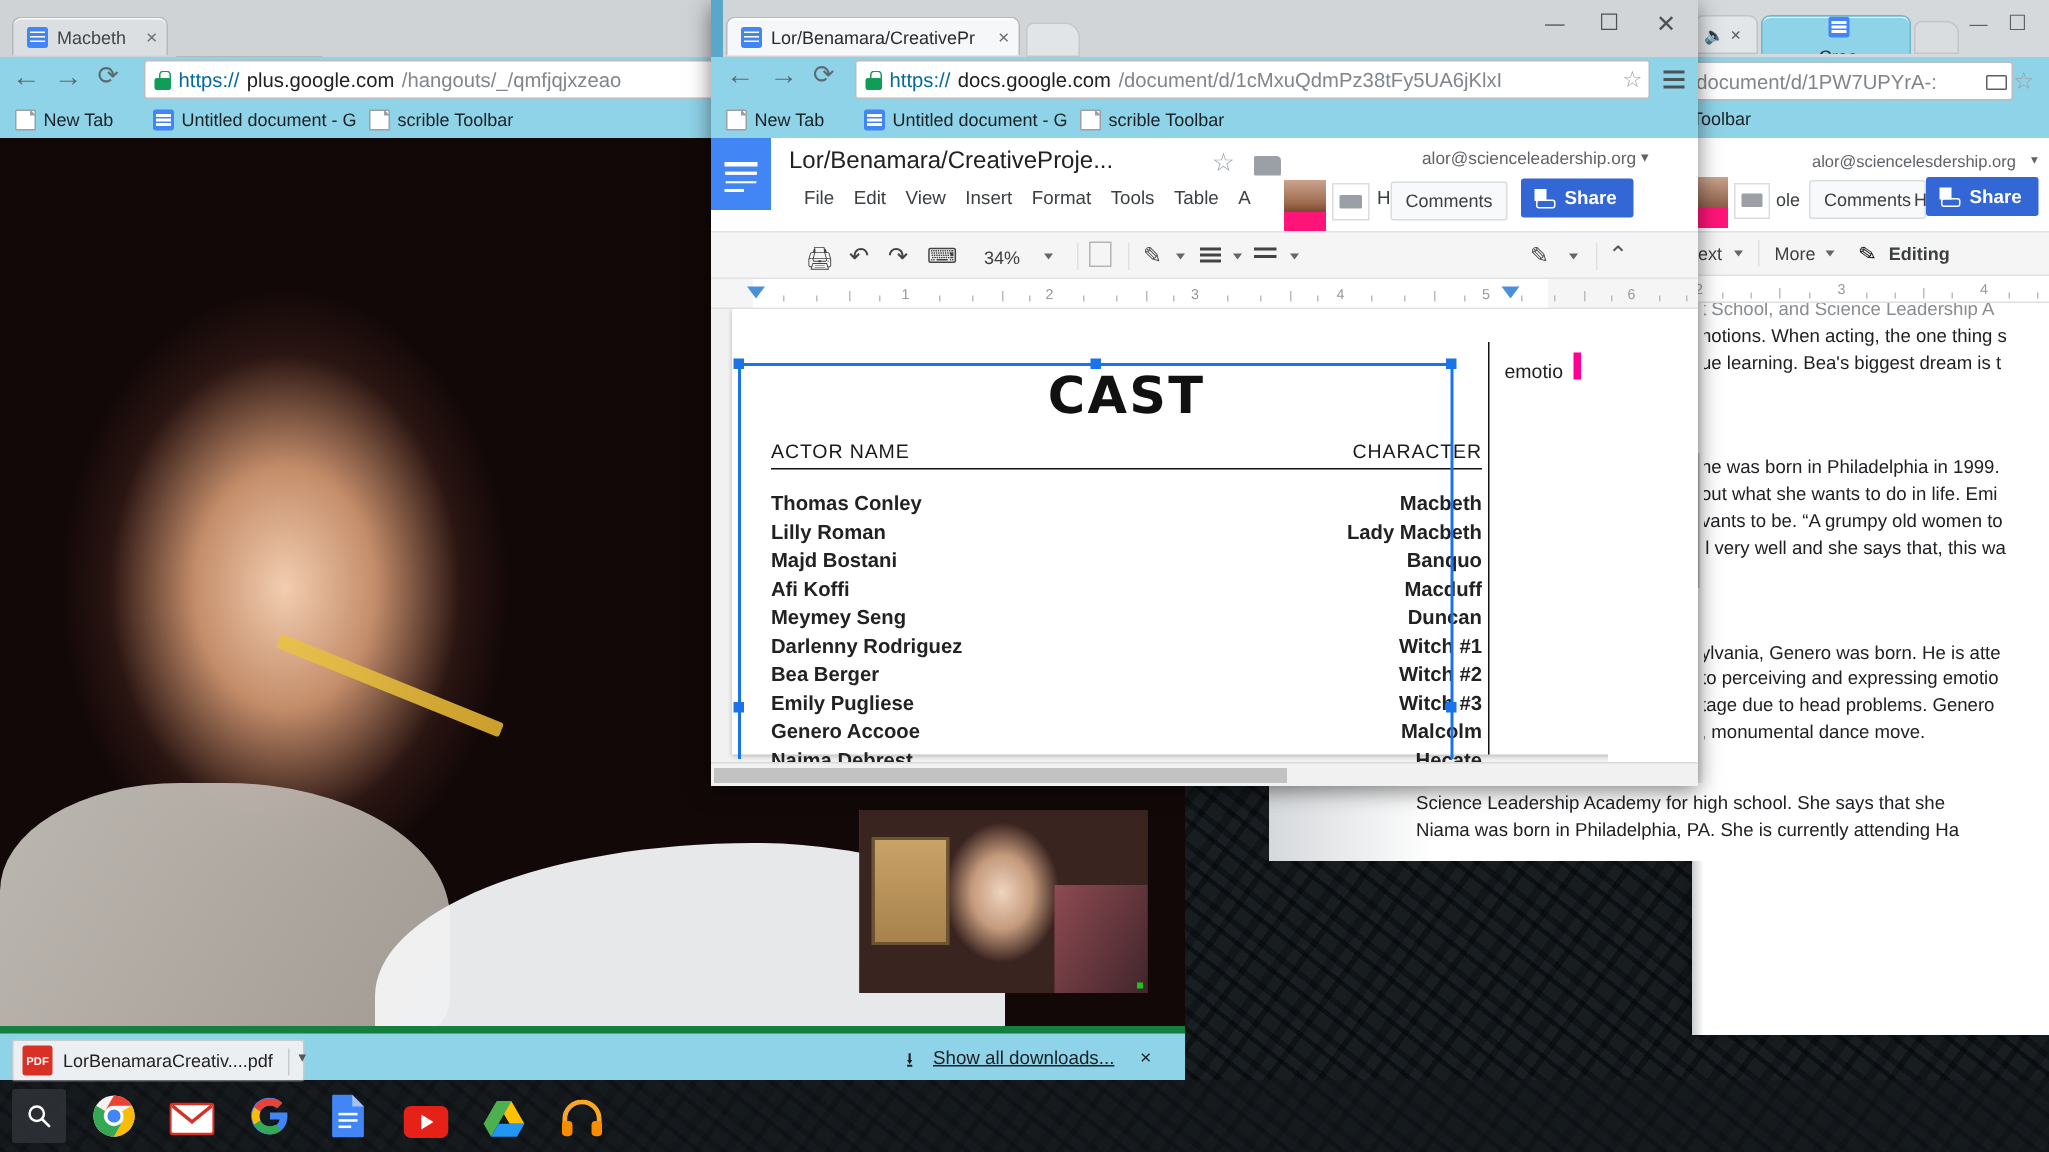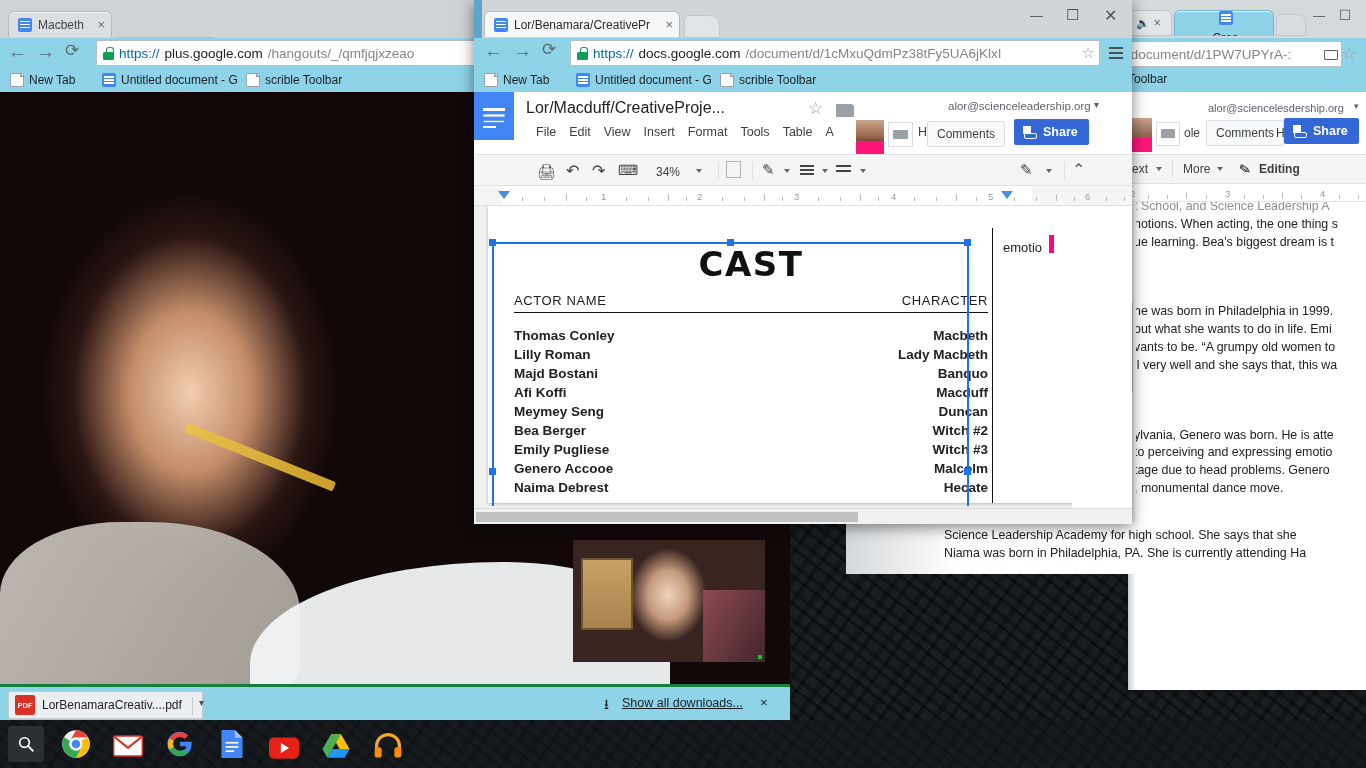--- a/index.html
+++ b/index.html
@@ -385,7 +385,7 @@
     <div class="docs-logo abs" style="left:0; top:0;">
       <i></i>
     </div>
-    <span class="doctitle abs" style="left:52px; top:7px;">Lor/Macduff/CreativeProje...</span>
+    <span class="doctitle abs" style="left:52px; top:7px;">Lor/Benamara/CreativeProje...</span>
     <span class="star abs" style="left:334px; top:6px; font-size:17px;">☆</span>
     <span class="abs" style="left:362px; top:12px; width:18px; height:13px; background:#9aa0a6; border-radius:1px 3px 1px 1px;"></span>
 

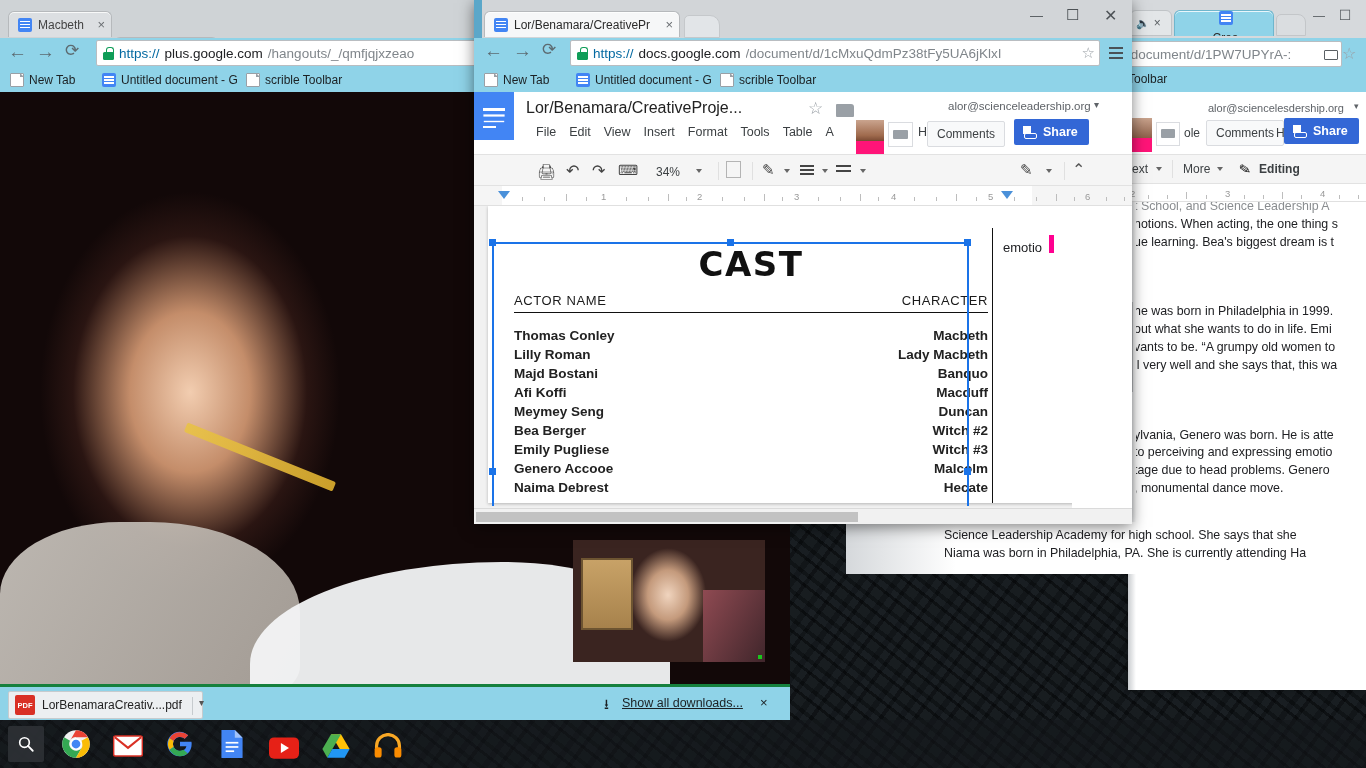--- a/index.html
+++ b/index.html
@@ -508,6 +508,10 @@
             <span>Duncan</span>
           </div>
           <div class="cast-row">
+            <span>Darlenny Rodriguez</span>
+            <span>Witch #1</span>
+          </div>
+          <div class="cast-row">
             <span>Bea Berger</span>
             <span>Witch #2</span>
           </div>

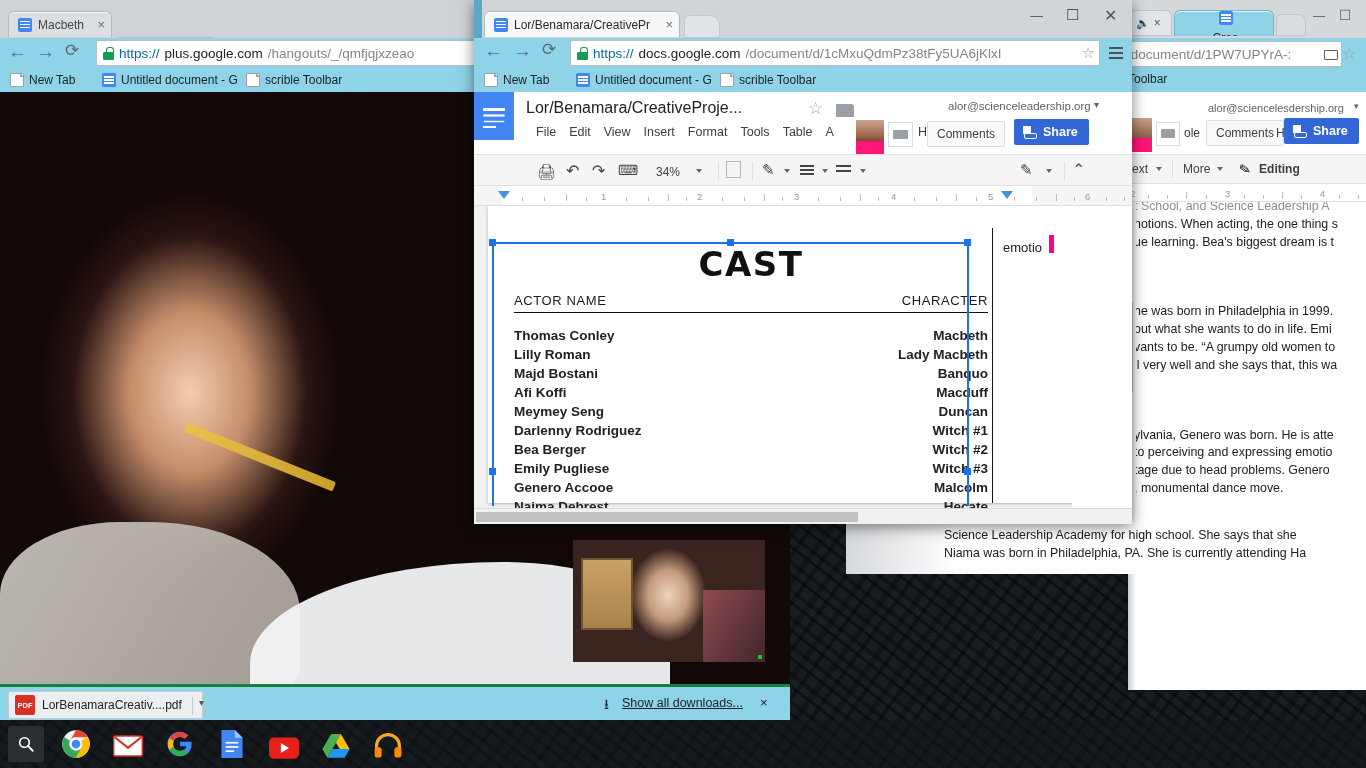--- a/index.html
+++ b/index.html
@@ -115,7 +115,7 @@
   .hscroll { background:#f1f1f1; border-top:1px solid #dadada; }
   .hthumb { background:#c2c2c2; }
 
-  .dlbar { background:#8fd3e8; border-top:3px solid #15803d; }
+  .dlbar { background:#8fd3e8; border-top:5px solid #15803d; }
   .dlitem { background:#eceff1; border:1px solid #c6cbce; border-radius:2px;
     display:flex; align-items:center; gap:7px; font-size:12px; color:#222; }
   .pdfico { width:20px; height:20px; background:#d93025; color:#fff; font-size:7.5px; font-weight:bold;

